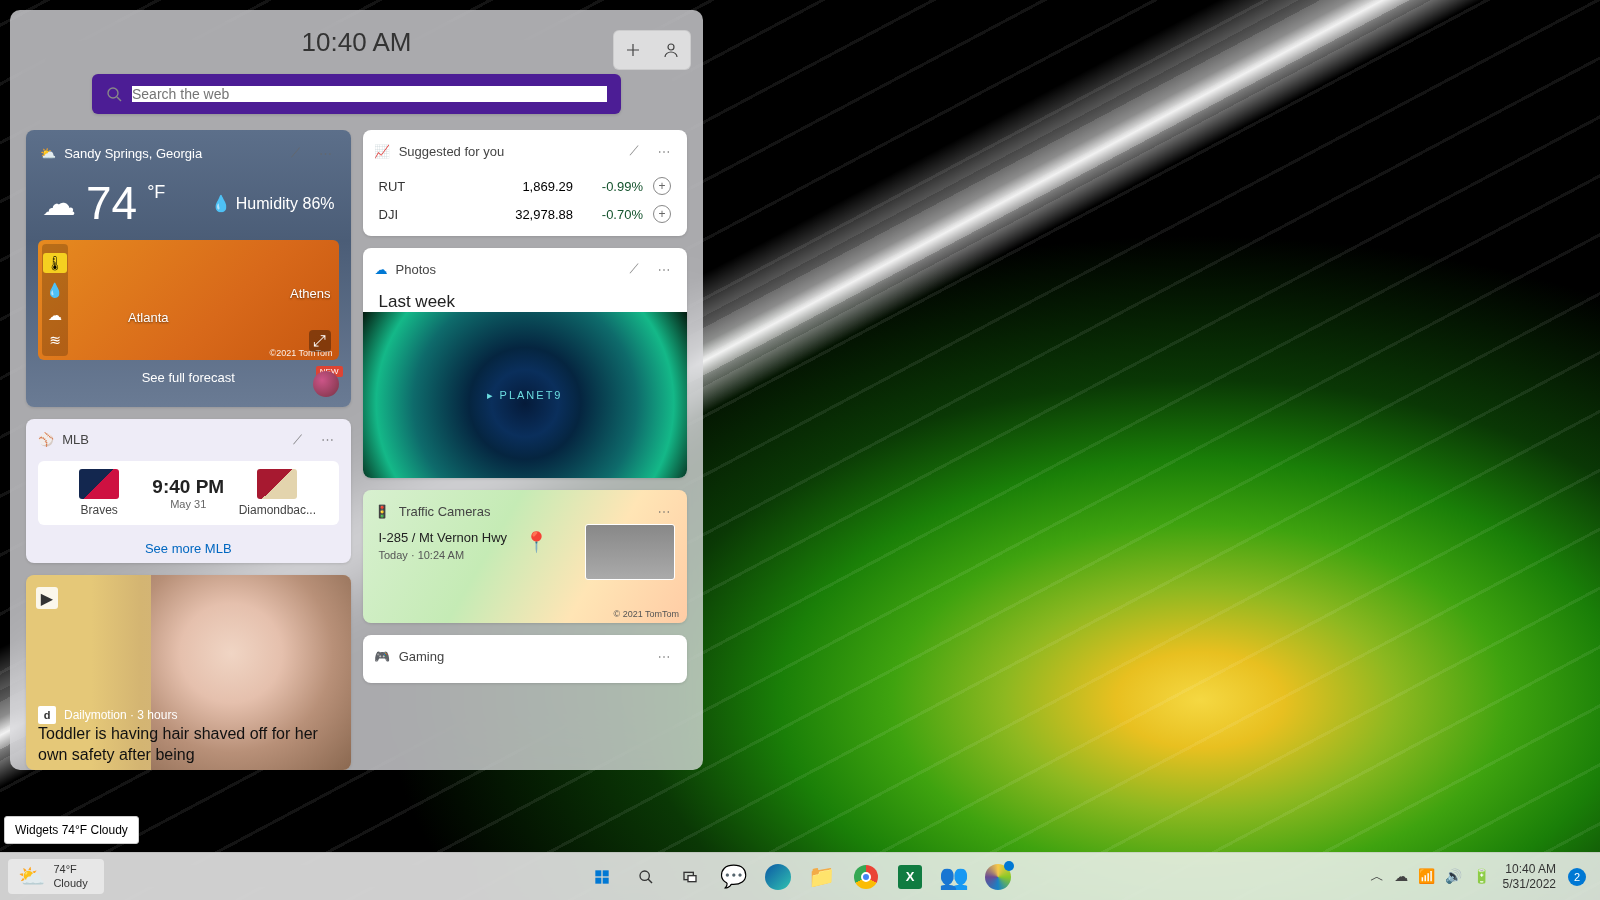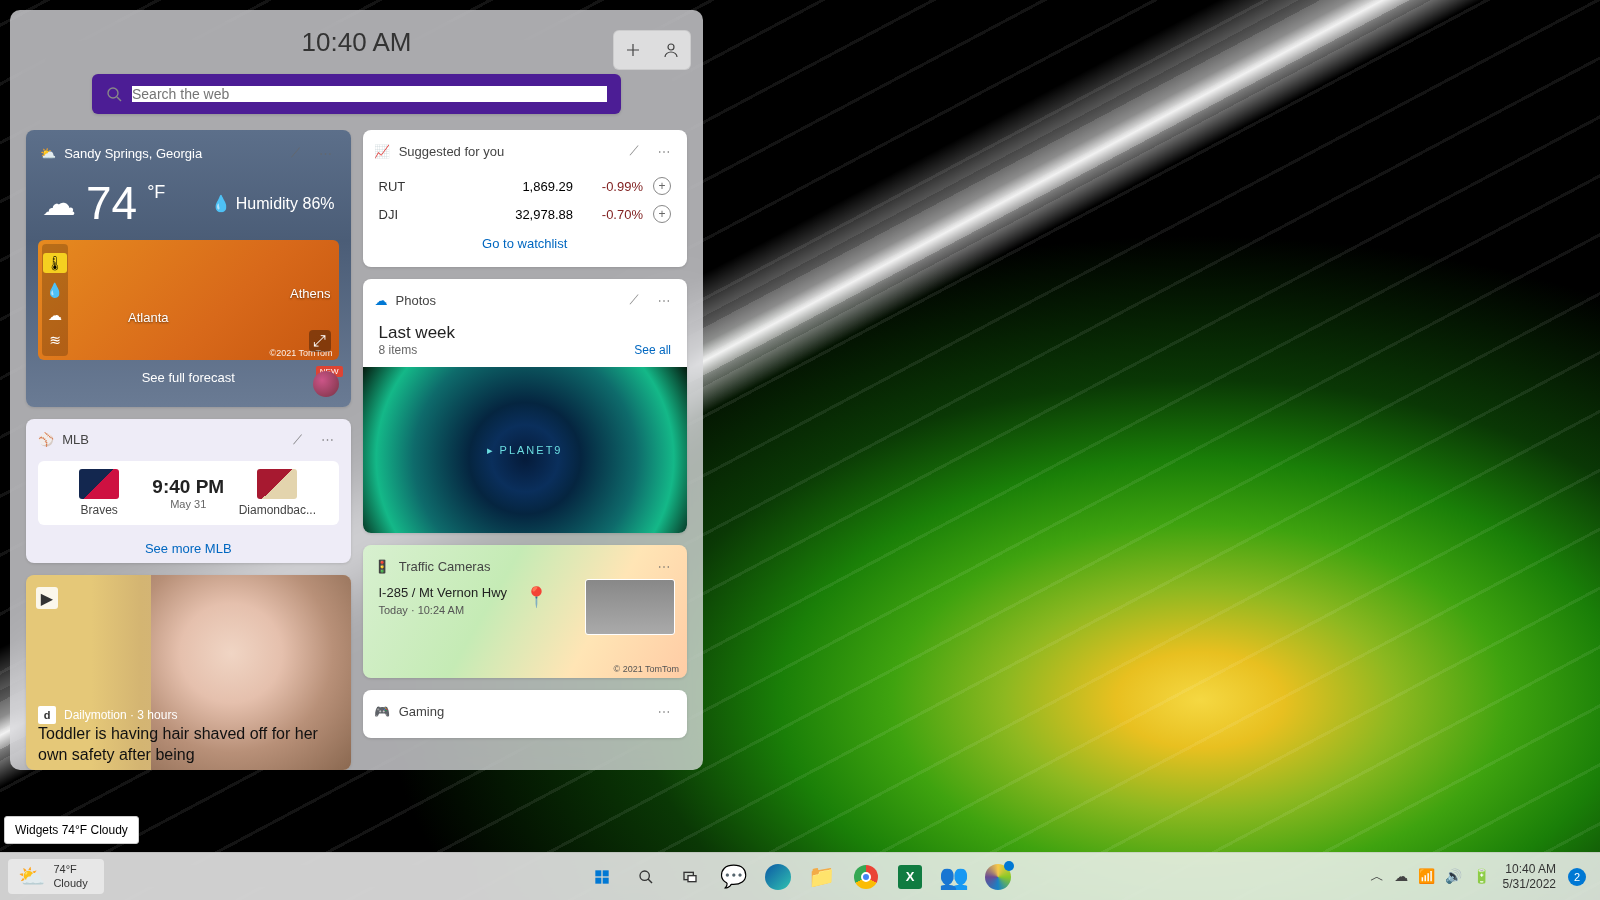--- a/index.html
+++ b/index.html
@@ -41,7 +41,7 @@
 .stocks .row{display:flex;padding:5px 16px;font-size:13px;align-items:center}
 .stocks .sym{width:50px;color:#333}
 .stocks .val{flex:1;text-align:right;padding-right:14px}
-.stocks .chg{color:#7f1d1d;width:56px;text-align:right}
+.stocks .chg{color:#14532d;width:56px;text-align:right}
 .stocks .add{width:18px;height:18px;border:1px solid #888;border-radius:50%;margin-left:10px;display:flex;align-items:center;justify-content:center;font-size:12px;color:#666}
 .link{color:#0067c0;font-size:13px;text-align:center;padding:8px 0}
 .photos .ptitle{padding:2px 16px 0;font-size:17px;color:#222}

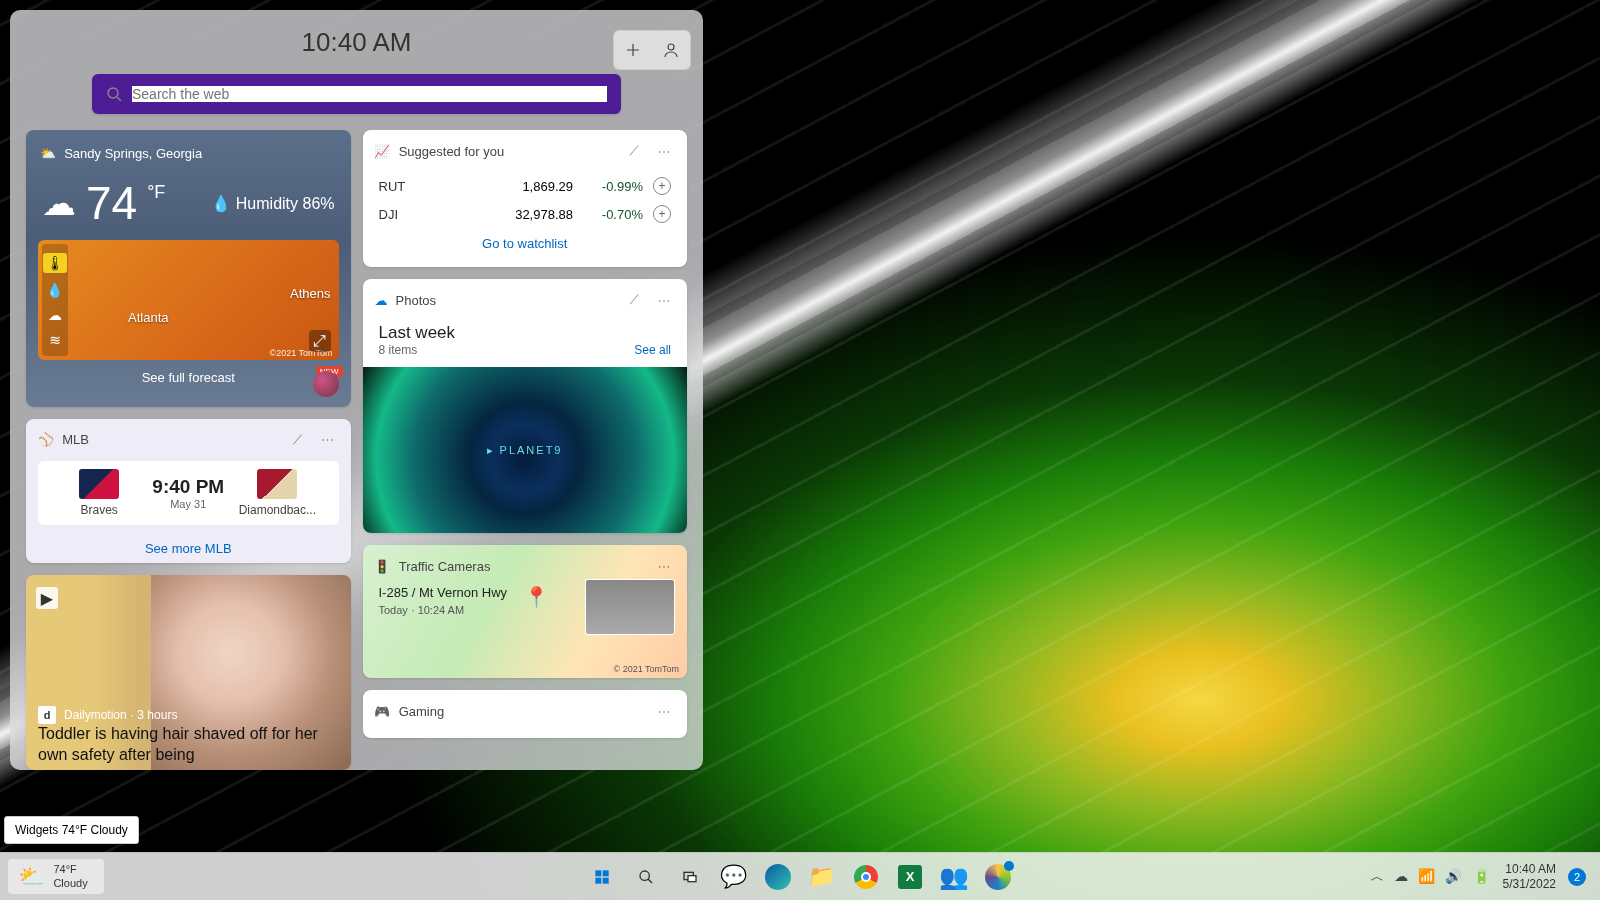--- a/index.html
+++ b/index.html
@@ -206,7 +206,6 @@
           <span class="chg">-0.70%</span>
           <span class="add">+</span>
         </div>
-        <div class="link">Go to watchlist</div>
       </div>
 
       <div class="card photos">

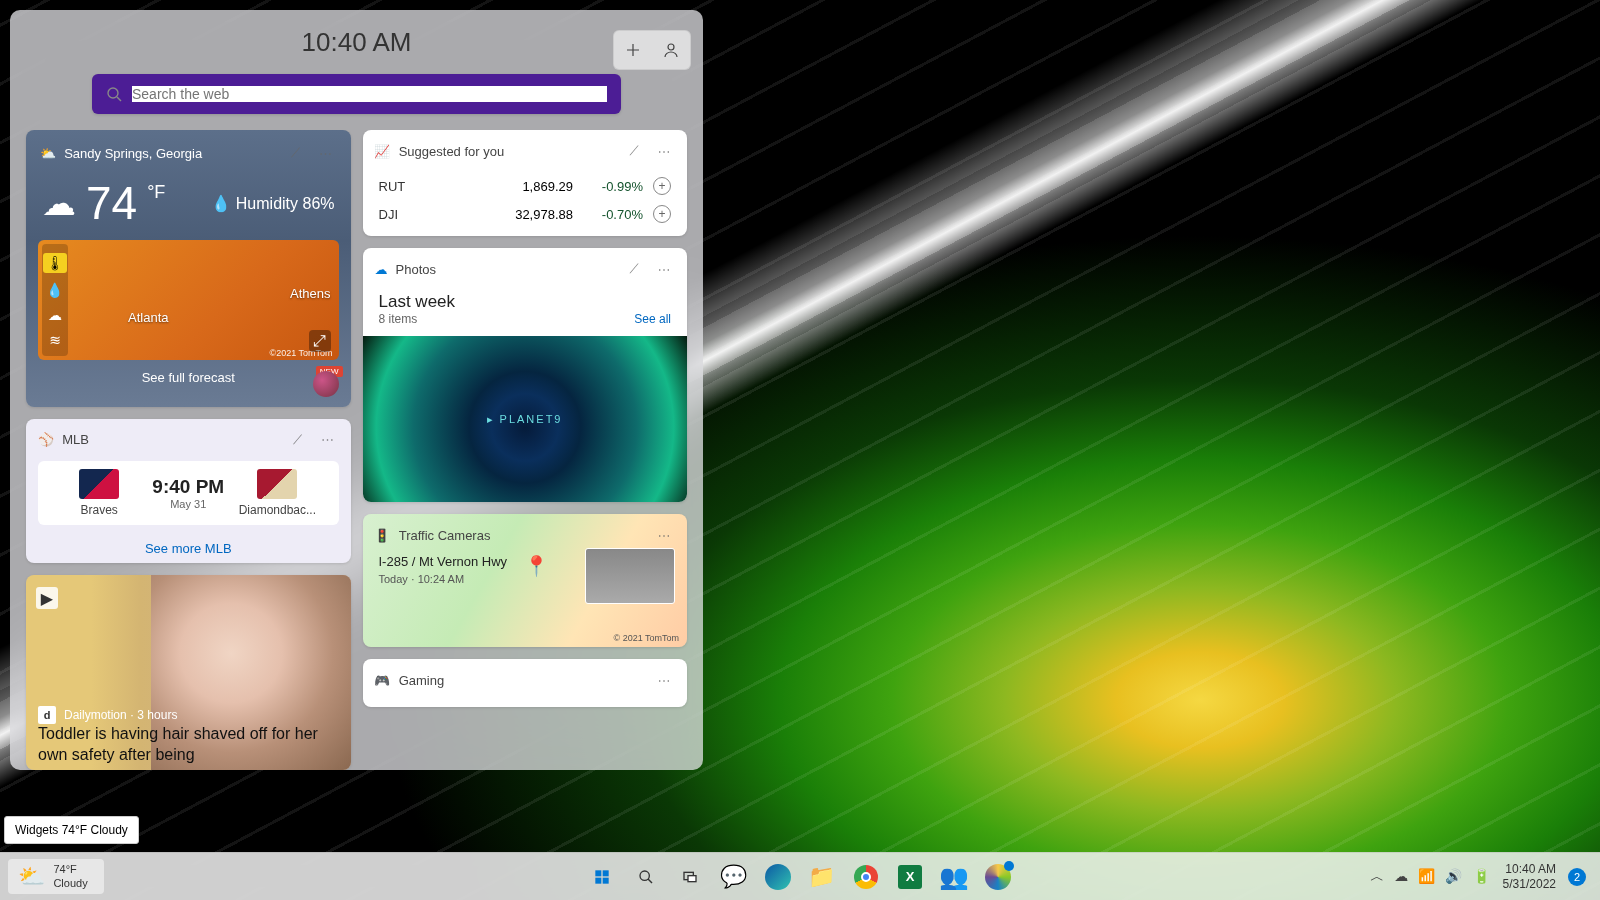--- a/index.html
+++ b/index.html
@@ -217,10 +217,6 @@
           <span class="icbtn">⋯</span>
         </div>
         <div class="ptitle">Last week</div>
-        <div class="psub">
-          <span>8 items</span>
-          <span style="color:#0067c0">See all</span>
-        </div>
         <div class="pimg">
             <span>▸ PLANET9</span>
           </div>

